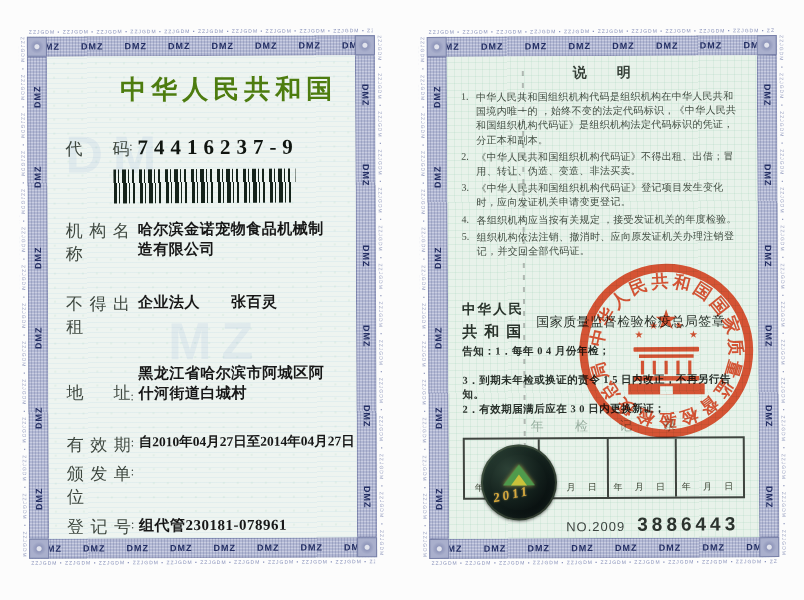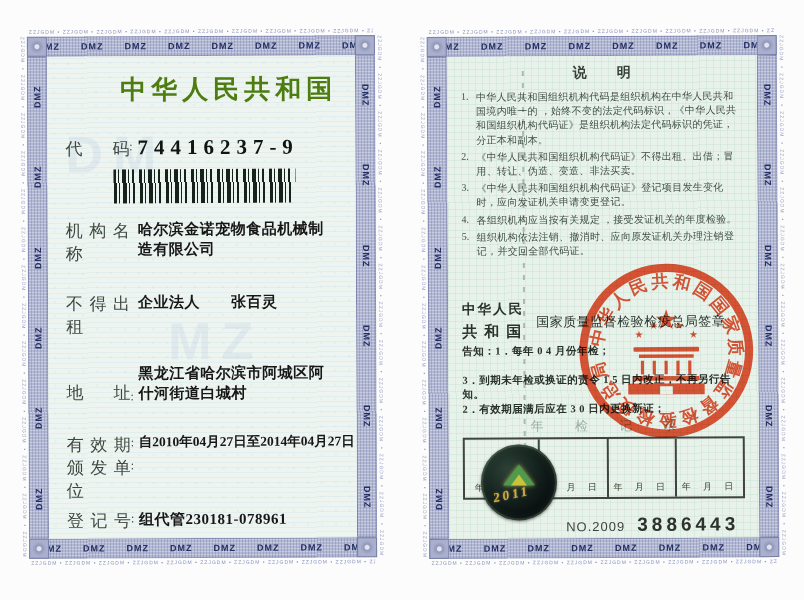--- a/index.html
+++ b/index.html
@@ -76,7 +76,7 @@
   .row-addr{margin-top:25px;align-items:flex-end;}
   .row-valid{margin-top:29px;}
   .row-valid .fvalue{width:auto;white-space:nowrap;font-size:13.5px;letter-spacing:0;}
-  .row-issuer{margin-top:0;font-family:Liberation Serif, serif;}
+  .row-issuer{margin-top:6px;font-family:Liberation Serif, serif;}
   .row-reg{margin-top:7px;}
 
   

